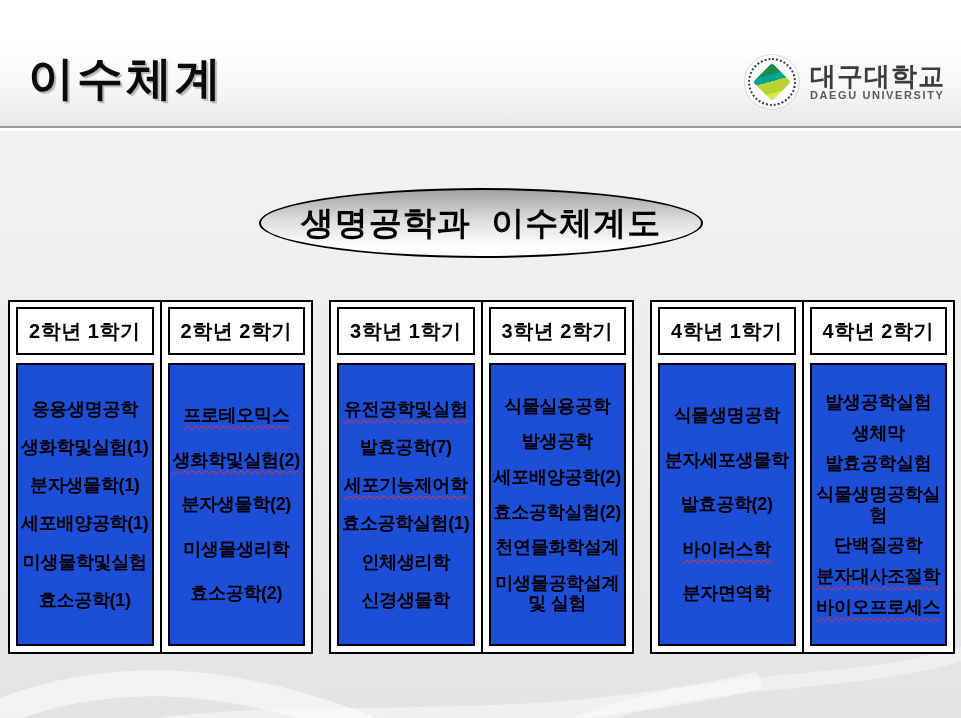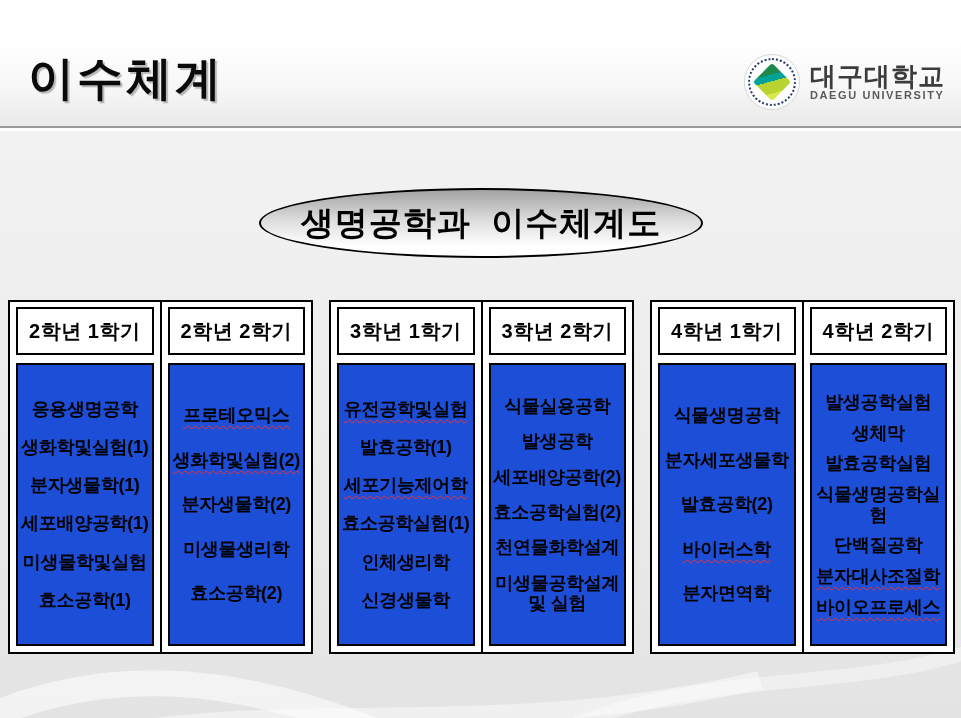--- a/index.html
+++ b/index.html
@@ -168,7 +168,7 @@
         <div class="sem-header">3학년 1학기</div>
         <div class="course-box">
           <div class="course" data-underline="wavy">유전공학및실험</div>
-          <div class="course" data-underline="none">발효공학(1)</div>
+          <div class="course" data-underline="none">발효공학(7)</div>
           <div class="course" data-underline="wavy">세포기능제어학</div>
           <div class="course" data-underline="none">효소공학실험(1)</div>
           <div class="course" data-underline="none">인체생리학</div>

